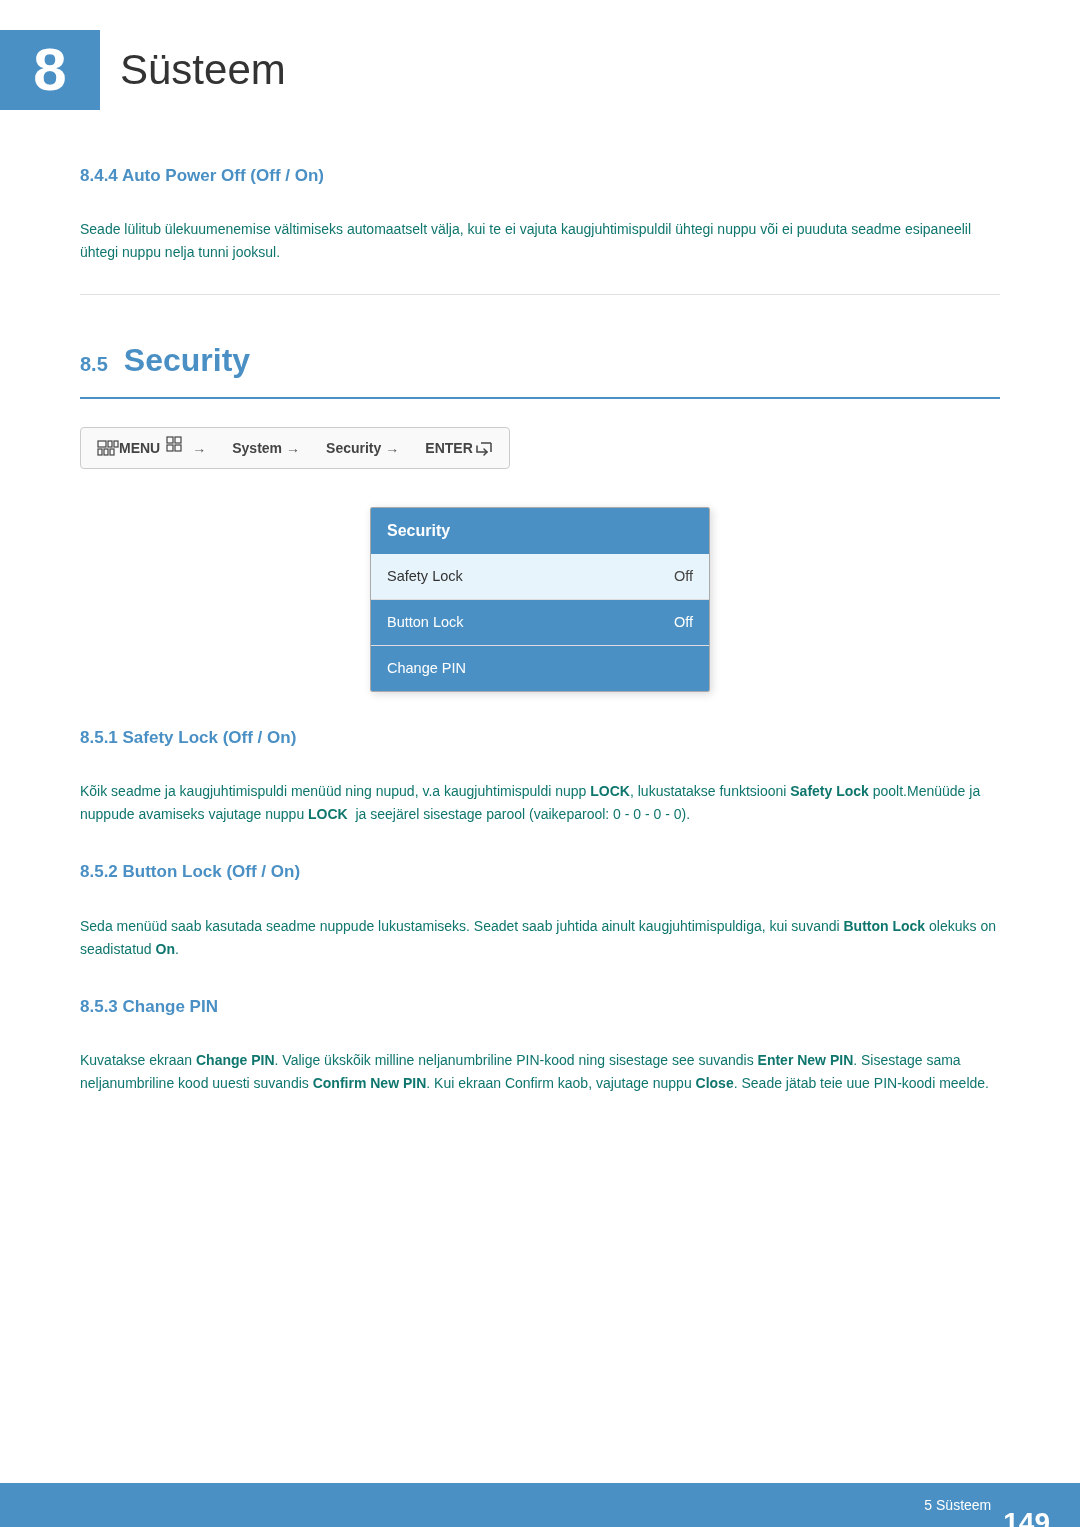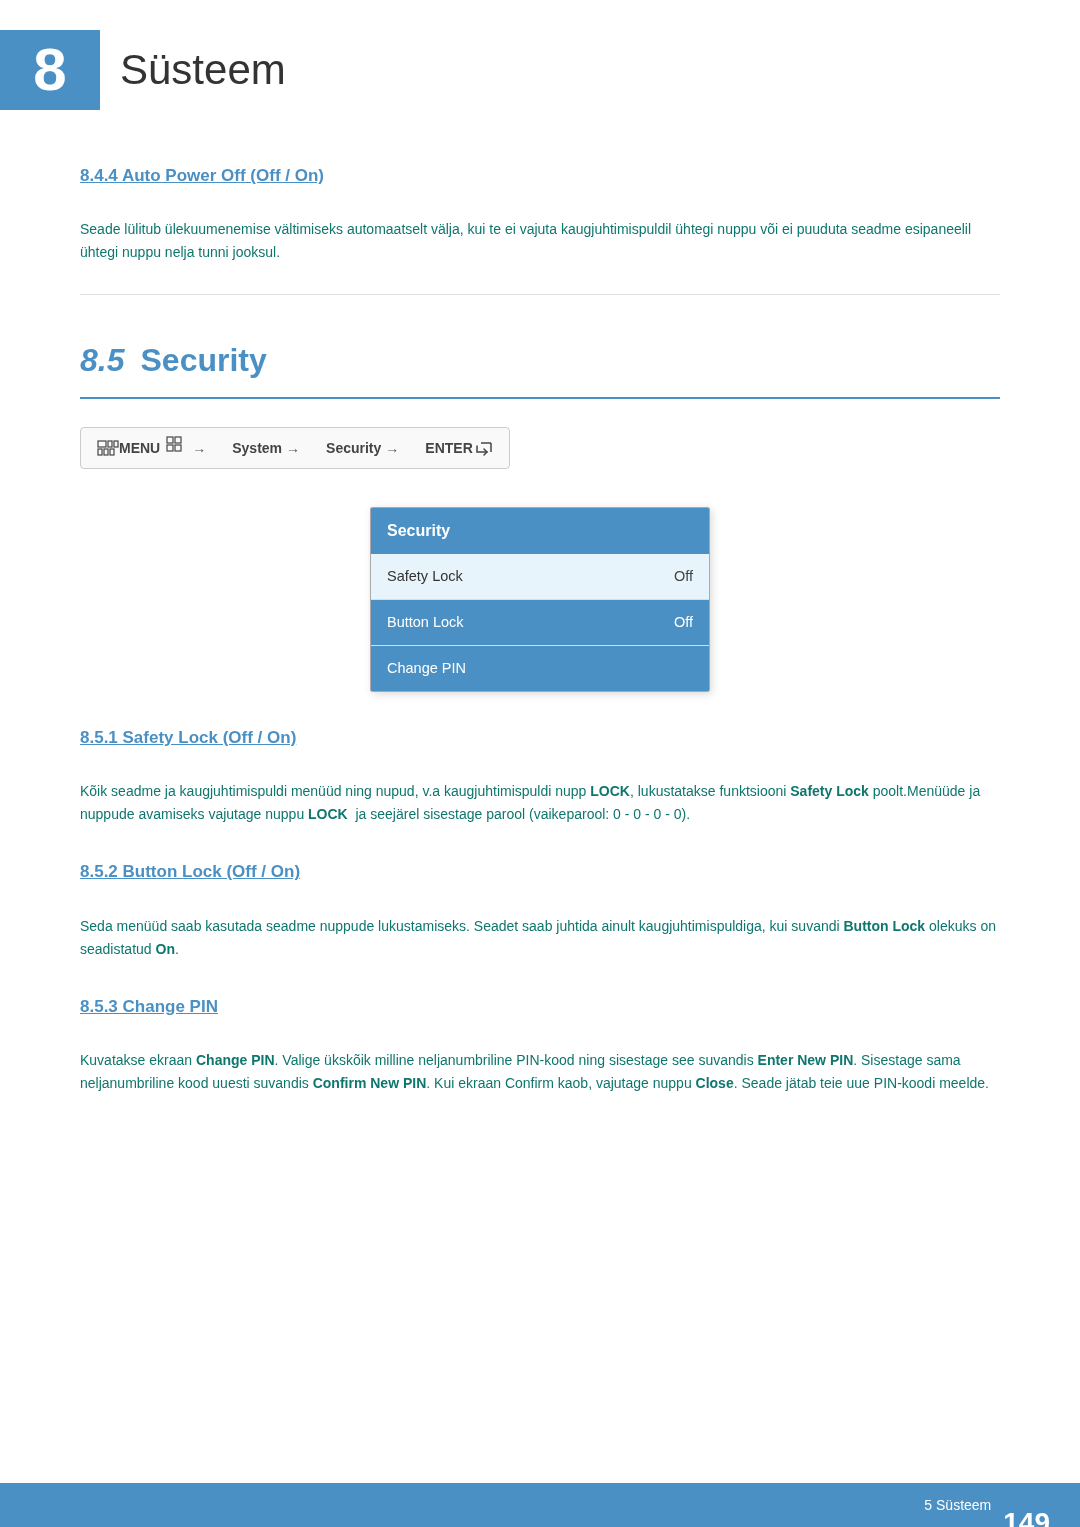--- a/index.html
+++ b/index.html
@@ -52,7 +52,6 @@
       font-weight: bold;
       margin-bottom: 14px;
       margin-top: 10px;
-      text-decoration: underline;
     }
 
     .section-text {

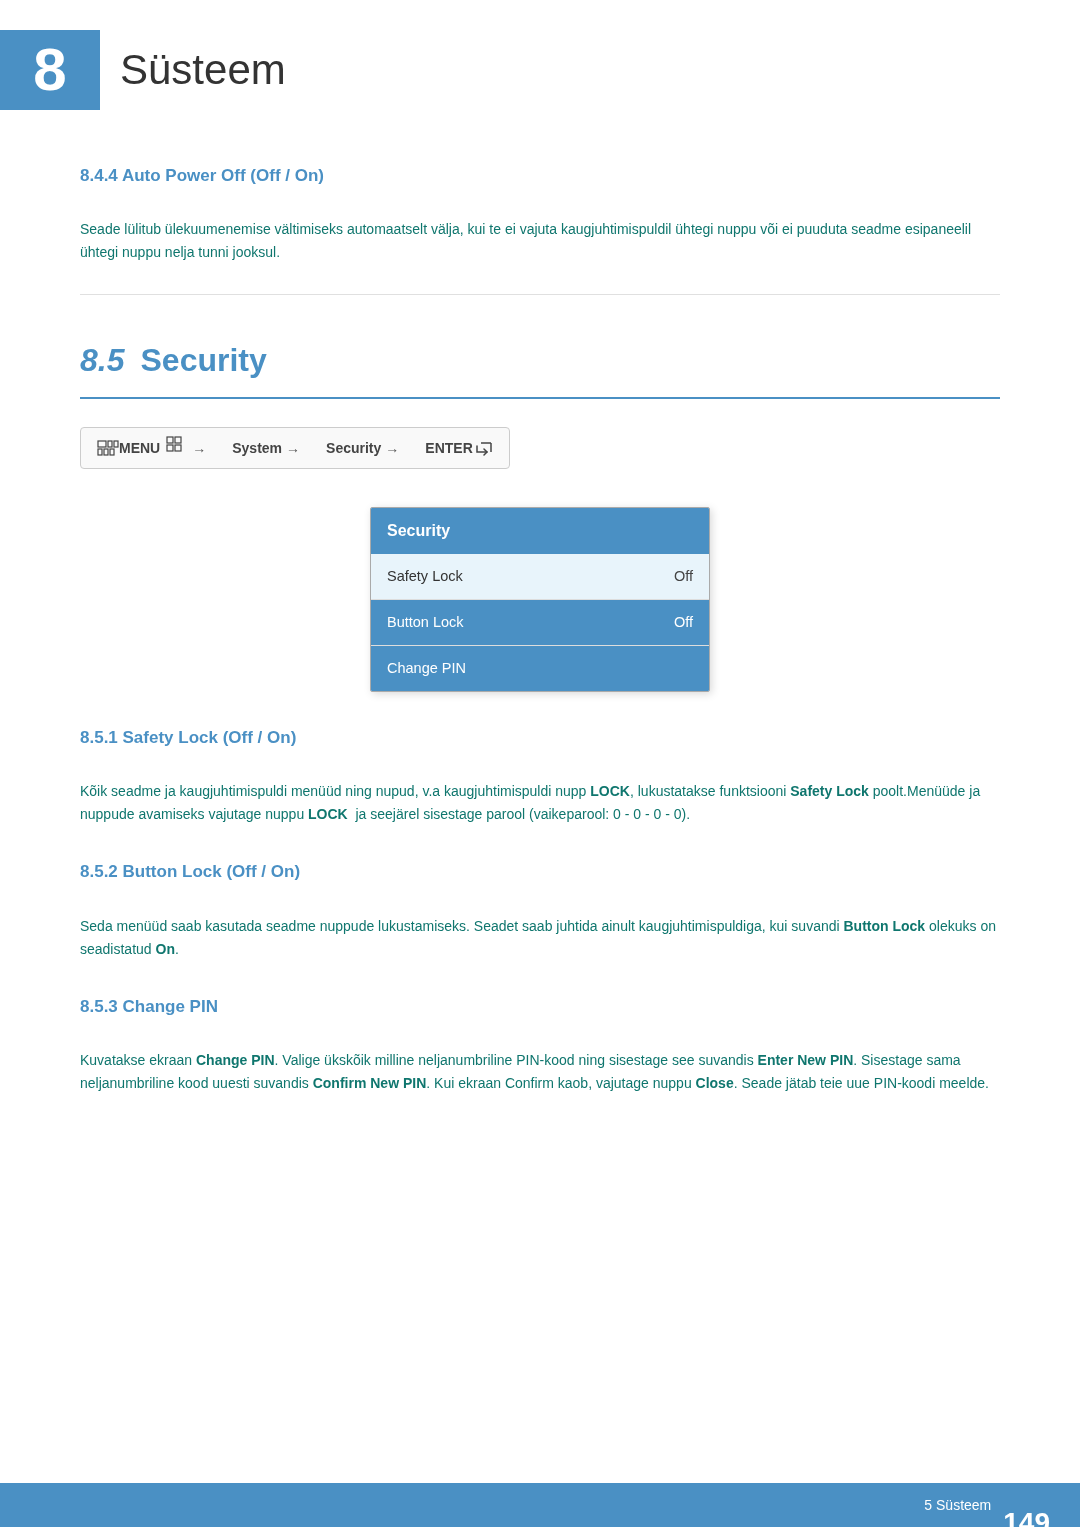--- a/index.html
+++ b/index.html
@@ -69,10 +69,9 @@
     }
     .main-section-number {
       color: #4a90c4;
-      font-size: 32px;
+      font-size: 20px;
       font-weight: bold;
       margin-right: 16px;
-      font-style: italic;
     }
     .main-section-title {
       color: #4a90c4;

